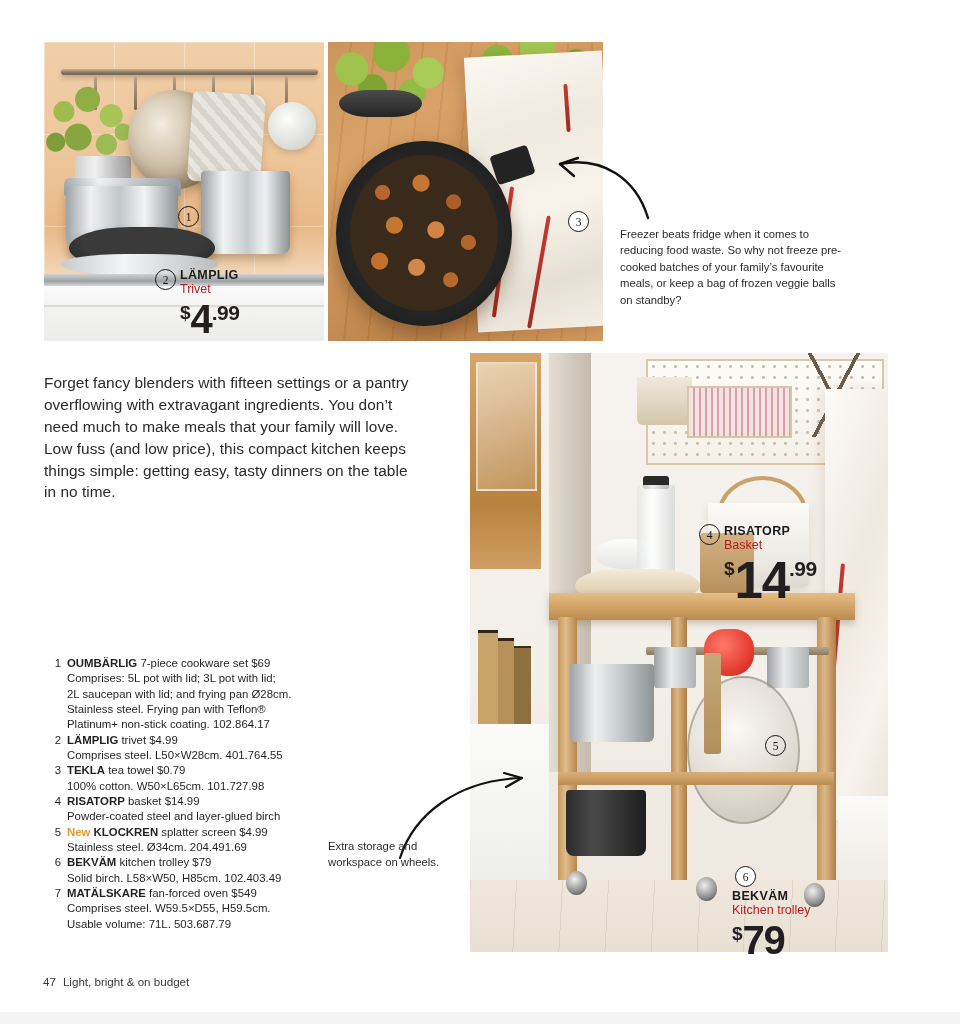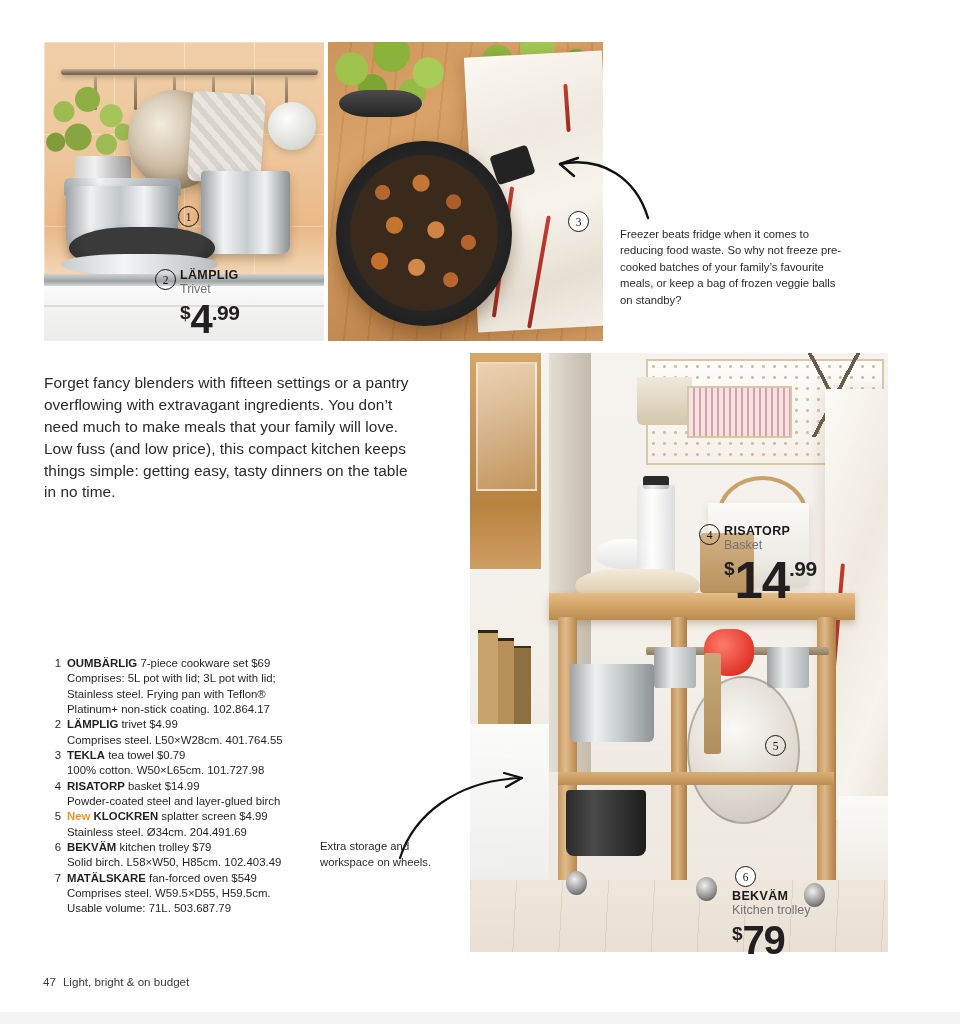--- a/index.html
+++ b/index.html
@@ -27,7 +27,7 @@
     color: #1a1a1a; line-height: 1.15; white-space: nowrap;
   }
   .tag .tag-desc {
-    font-size: 12.5px; color: #737373; line-height: 1.25; white-space: nowrap;
+    font-size: 12.5px; color: #b91c1c; line-height: 1.25; white-space: nowrap;
   }
   .price { display: flex; align-items: flex-start; line-height: 1; margin-top: 1px; }
   .price .cur { font-size: 19px; font-weight: 700; margin-top: 4px; }

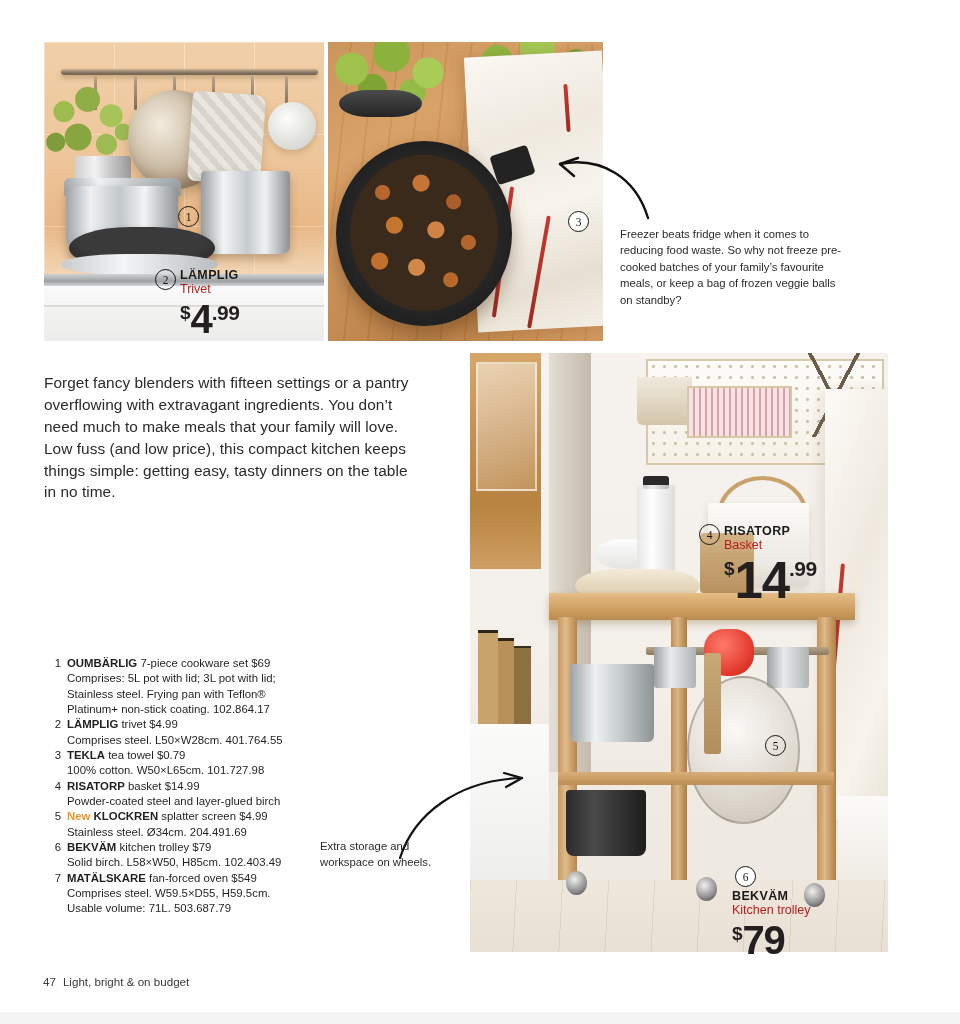--- a/index.html
+++ b/index.html
@@ -444,6 +444,7 @@
       <div class="body">
         <div><b>OUMBÄRLIG</b><span> 7-piece cookware set $69</span></div>
         <div>Comprises: 5L pot with lid; 3L pot with lid;</div>
+        <div>2L saucepan with lid; and frying pan Ø28cm.</div>
         <div>Stainless steel. Frying pan with Teflon®</div>
         <div>Platinum+ non-stick coating. 102.864.17</div>
       </div>

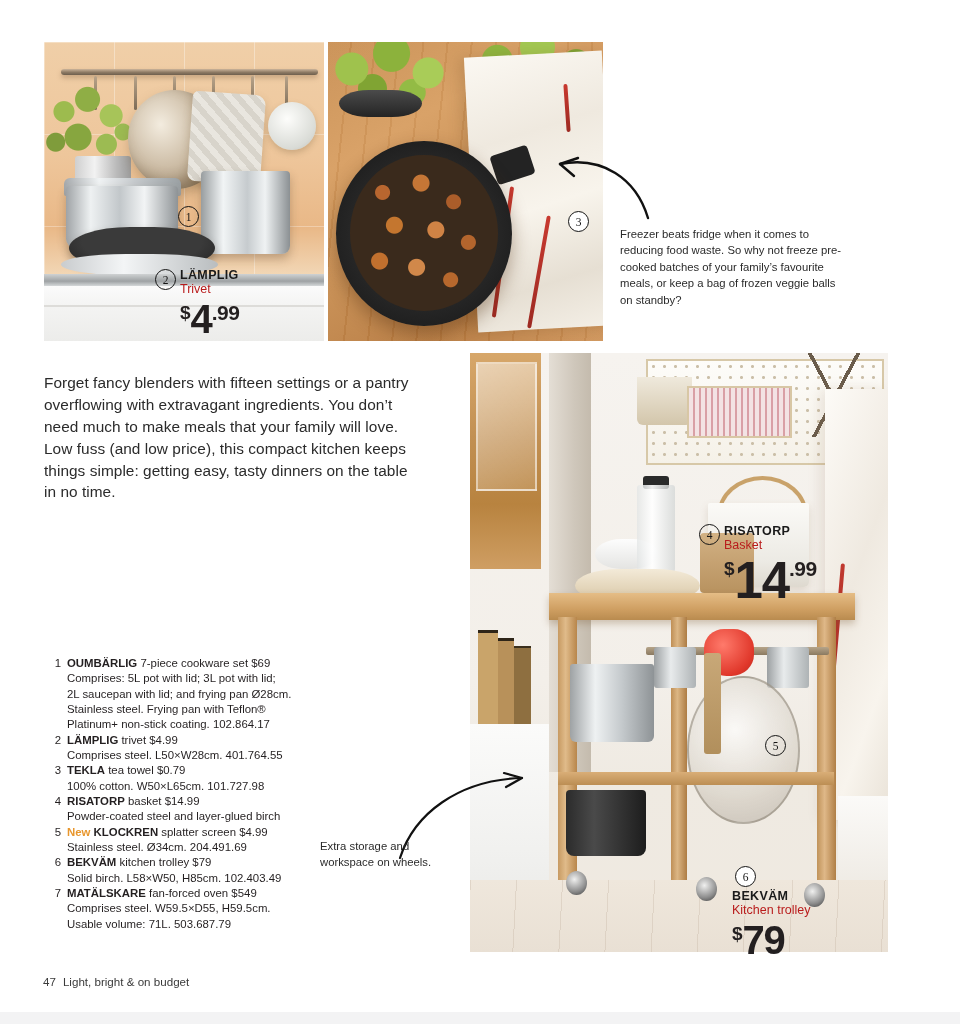--- a/index.html
+++ b/index.html
@@ -435,7 +435,7 @@
     <path d="M4 86 C 18 42, 62 8, 126 6" fill="none" stroke="#111" stroke-width="2.2" stroke-linecap="round"></path>
     <path d="M126 6 L 108 1 M126 6 L 110 15" fill="none" stroke="#111" stroke-width="2.2" stroke-linecap="round"></path>
   </svg>
-  <div class="callout" style="left:320px; top:838px; width:140px;">Extra storage and workspace on wheels.</div>
+  <div class="callout" style="left:328px; top:838px; width:140px;">Extra storage and workspace on wheels.</div>
 
   <div class="legend" style="left:46px; top:656px; width:300px;">
 

